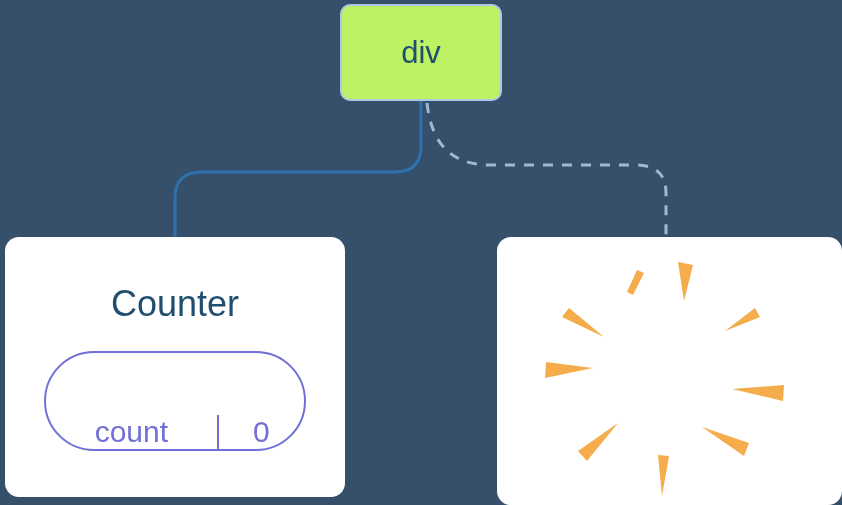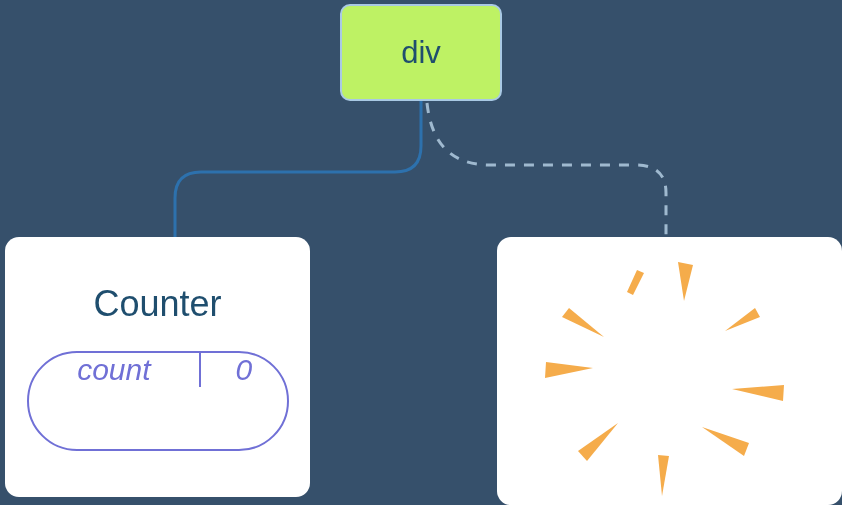--- a/index.html
+++ b/index.html
@@ -37,7 +37,7 @@
   }
   .card-counter {
     left: 5px; top: 237px;
-    width: 305px; height: 260px;
+    width: 340px; height: 260px;
     display: flex;
     flex-direction: column;
     align-items: center;

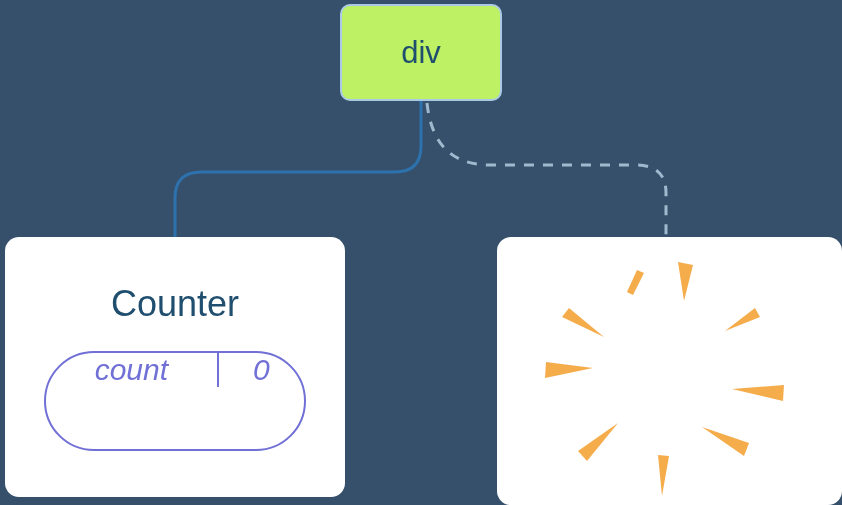--- a/index.html
+++ b/index.html
@@ -56,9 +56,8 @@
     border: 2px solid #7070D6;
     border-radius: 60px;
     display: flex;
-    align-items: flex-start;
+    align-items: flex-end;
     overflow: hidden;
-    font-style: italic;
   }
   .pill-key {
     flex: 2;

